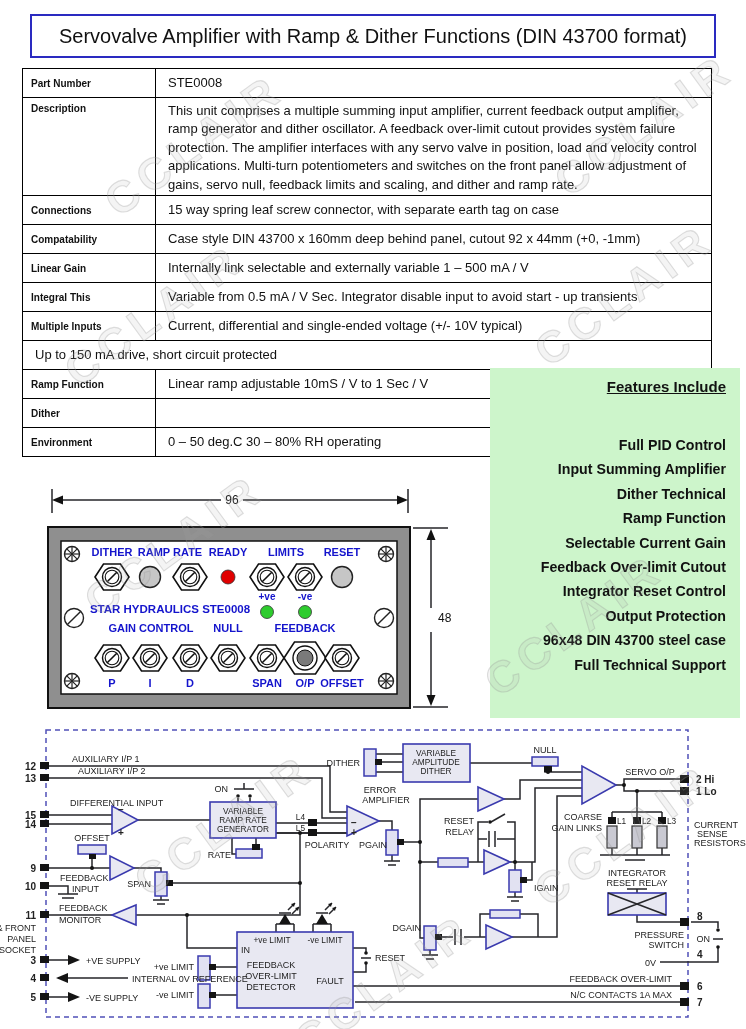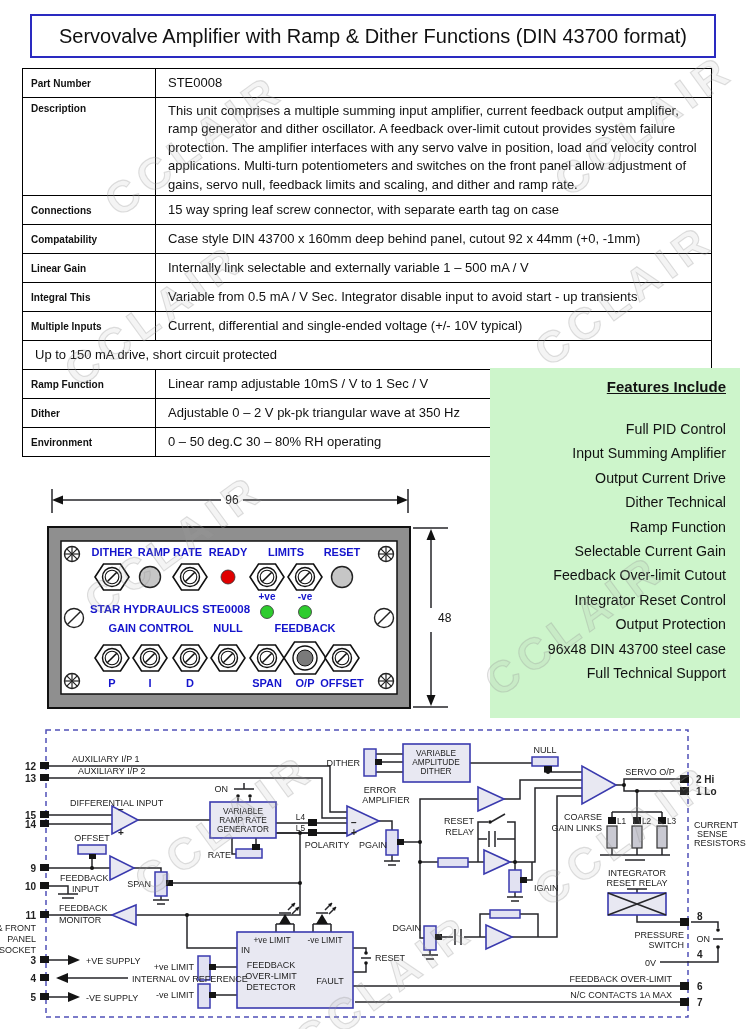--- a/index.html
+++ b/index.html
@@ -21,7 +21,7 @@
   .hdesc .slabel{align-items:flex-start;padding-top:5px;}
   .hdesc .svalue{align-items:flex-start;padding-top:4px;}
   .features{position:absolute;left:490px;top:368px;width:250px;height:350px;background:#cdf5cb;z-index:2;box-sizing:border-box;padding:10px 14px 0 0;text-align:right;}
-  .features .ftitle{font-size:15px;font-weight:bold;text-decoration:underline;margin-bottom:22px;}
+  .features .ftitle{font-size:15px;font-weight:bold;text-decoration:underline;margin-bottom:38px;}
   .features .fitem{font-size:14.2px;font-weight:normal;line-height:24.4px;white-space:nowrap;}
   svg{position:absolute;z-index:1;}
   svg text{font-family:"Liberation Sans","DejaVu Sans",sans-serif;}

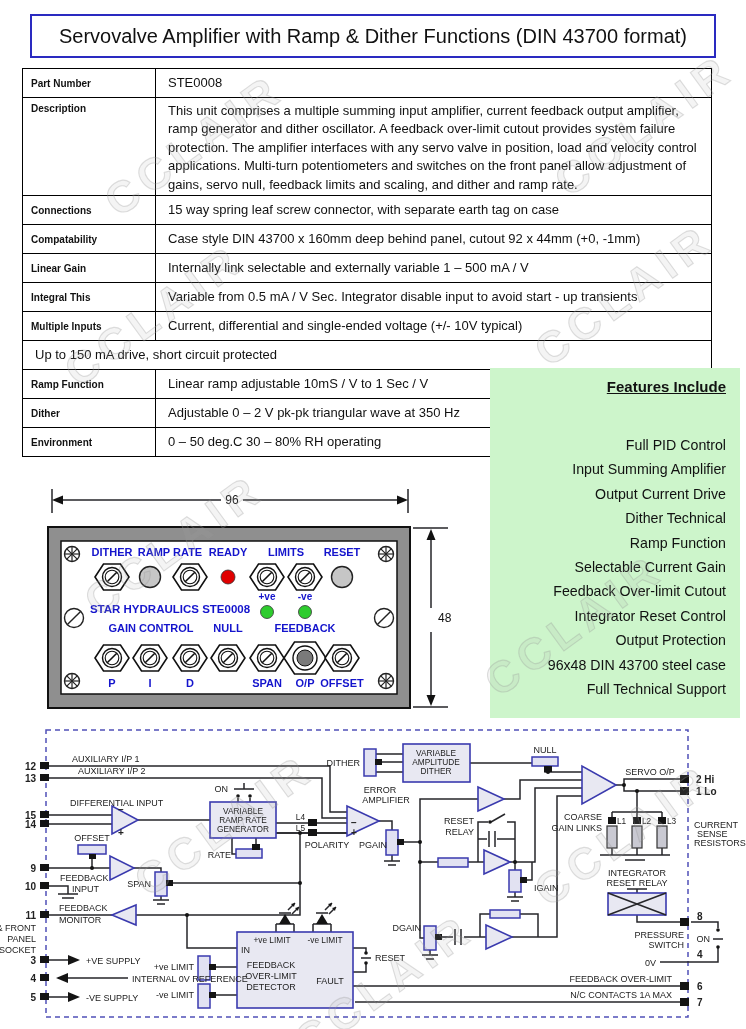--- a/index.html
+++ b/index.html
@@ -92,7 +92,6 @@
     </div>
   <div class="srow h28">
       <div class="slabel">Dither</div>
-      <div class="svalue">Adjustable 0 – 2 V pk-pk triangular wave at 350 Hz</div>
     </div>
   <div class="srow h28">
       <div class="slabel">Environment</div>

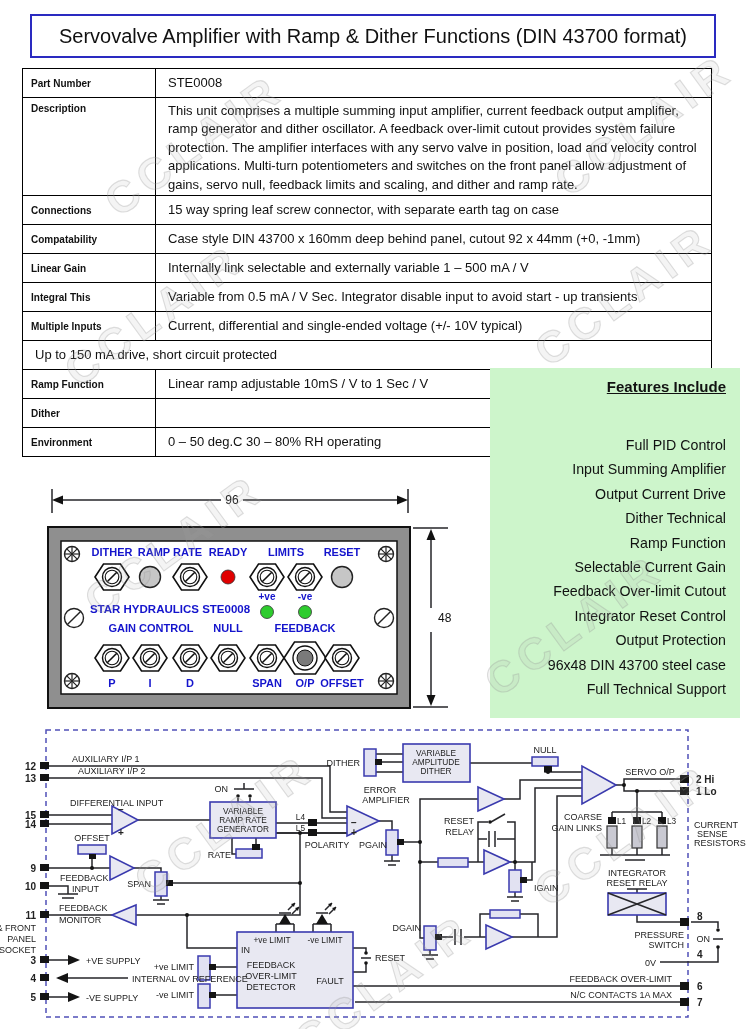--- a/index.html
+++ b/index.html
@@ -22,7 +22,7 @@
   .hdesc .svalue{align-items:flex-start;padding-top:4px;}
   .features{position:absolute;left:490px;top:368px;width:250px;height:350px;background:#cdf5cb;z-index:2;box-sizing:border-box;padding:10px 14px 0 0;text-align:right;}
   .features .ftitle{font-size:15px;font-weight:bold;text-decoration:underline;margin-bottom:38px;}
-  .features .fitem{font-size:14.2px;font-weight:normal;line-height:24.4px;white-space:nowrap;}
+  .features .fitem{font-size:14.2px;font-weight:bold;line-height:24.4px;white-space:nowrap;}
   svg{position:absolute;z-index:1;}
   svg text{font-family:"Liberation Sans","DejaVu Sans",sans-serif;}
   .w{stroke:#26262a;stroke-width:1.5;fill:none;}

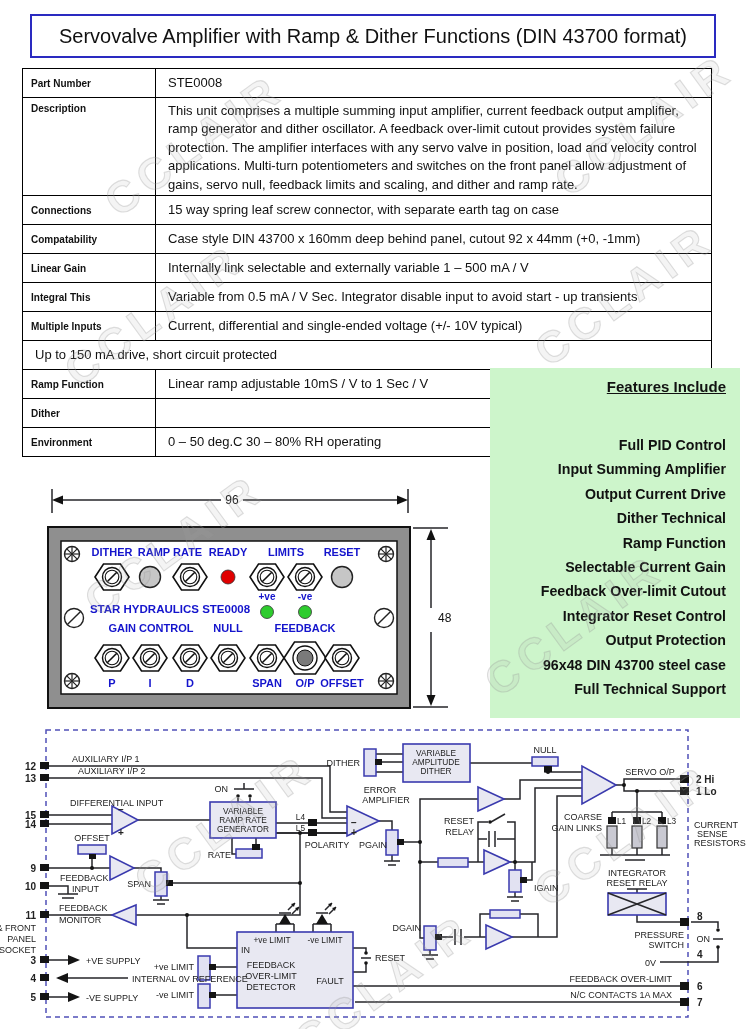--- a/index.html
+++ b/index.html
@@ -103,7 +103,6 @@
   <div class="ftitle">Features Include</div>
   <div class="fitem">Full PID Control</div>
   <div class="fitem">Input Summing Amplifier</div>
-  <div class="fitem">Output Current Drive</div>
   <div class="fitem">Dither Technical</div>
   <div class="fitem">Ramp Function</div>
   <div class="fitem">Selectable Current Gain</div>

